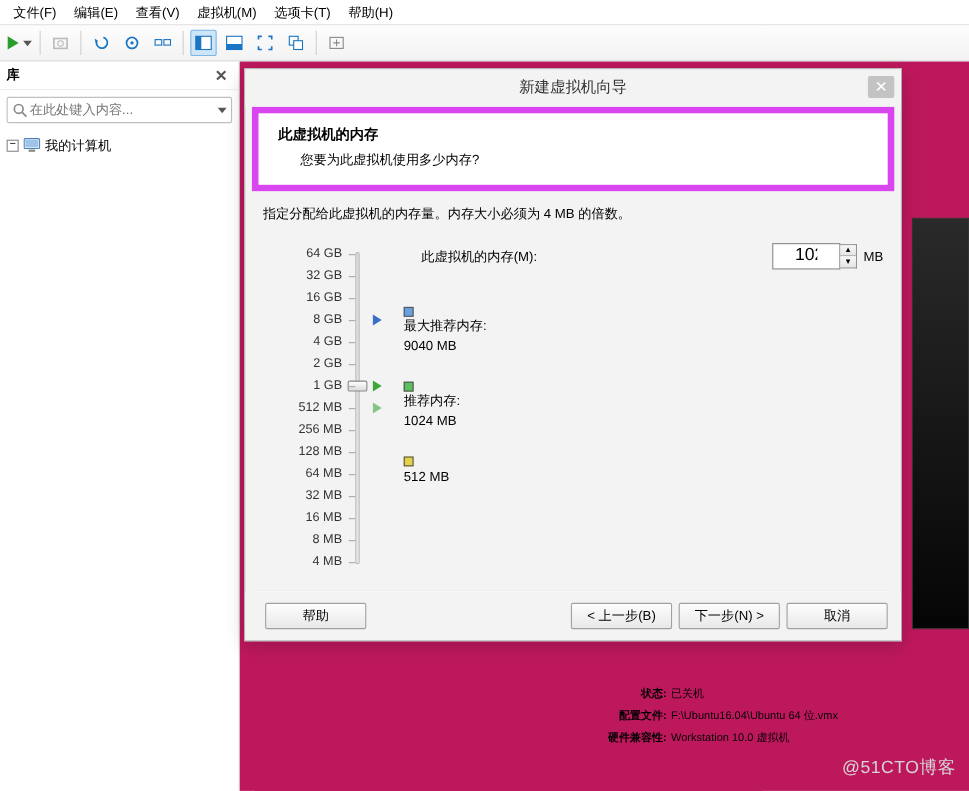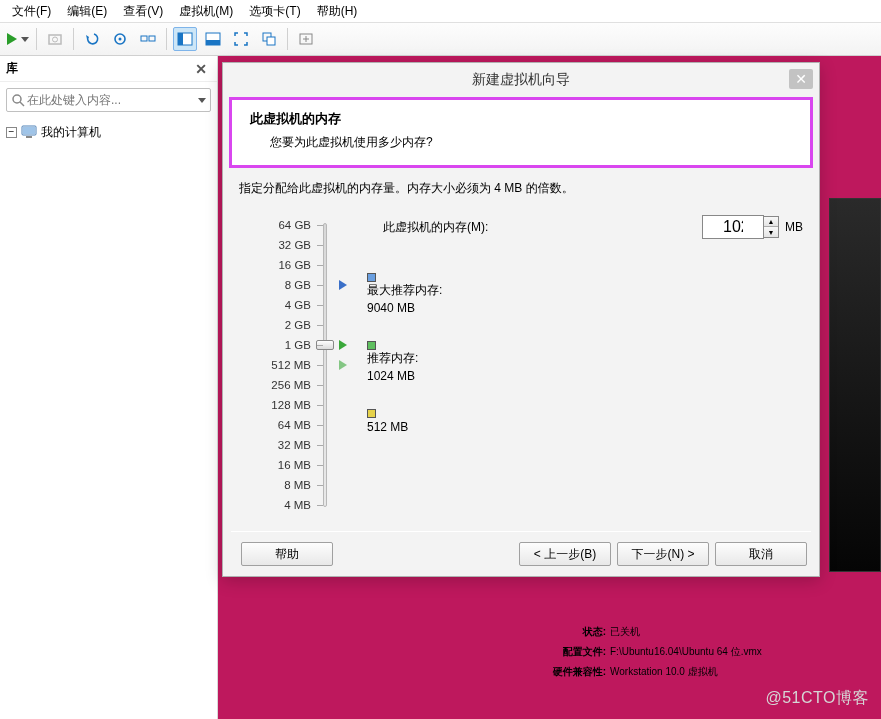--- a/index.html
+++ b/index.html
@@ -39,7 +39,7 @@
 .dialog { position:absolute; left:4px; top:6px; width:598px; border:1px solid #b0b0b0; background:#f3f3f3; box-shadow: 0 4px 16px rgba(0,0,0,0.2); z-index:10; }
 .dlg-title { display:flex; align-items:center; justify-content:center; position:relative; height:34px; font-size:14px; color:#333; background:#f3f3f3; border-bottom: 0; }
 .dlg-close { position:absolute; right:6px; top:6px; width:24px; height:20px; background:#c3c3c3; color:#fff; display:flex;align-items:center;justify-content:center; cursor:pointer; border-radius:2px;}
-.dlg-head { background:#fff; border:3px solid #d946ef; margin:0 6px; padding:10px 18px 14px; }
+.dlg-head { background:#fff; border:6px solid #d946ef; margin:0 6px; padding:10px 18px 14px; }
 .dlg-head h3 { margin:0 0 6px 0; font-size:13px; font-weight:bold; }
 .dlg-head p { margin:0 0 0 20px; font-size:12px; }
 .dlg-body { padding: 12px 14px 10px 14px; background:#f3f3f3; margin:0 2px;}

